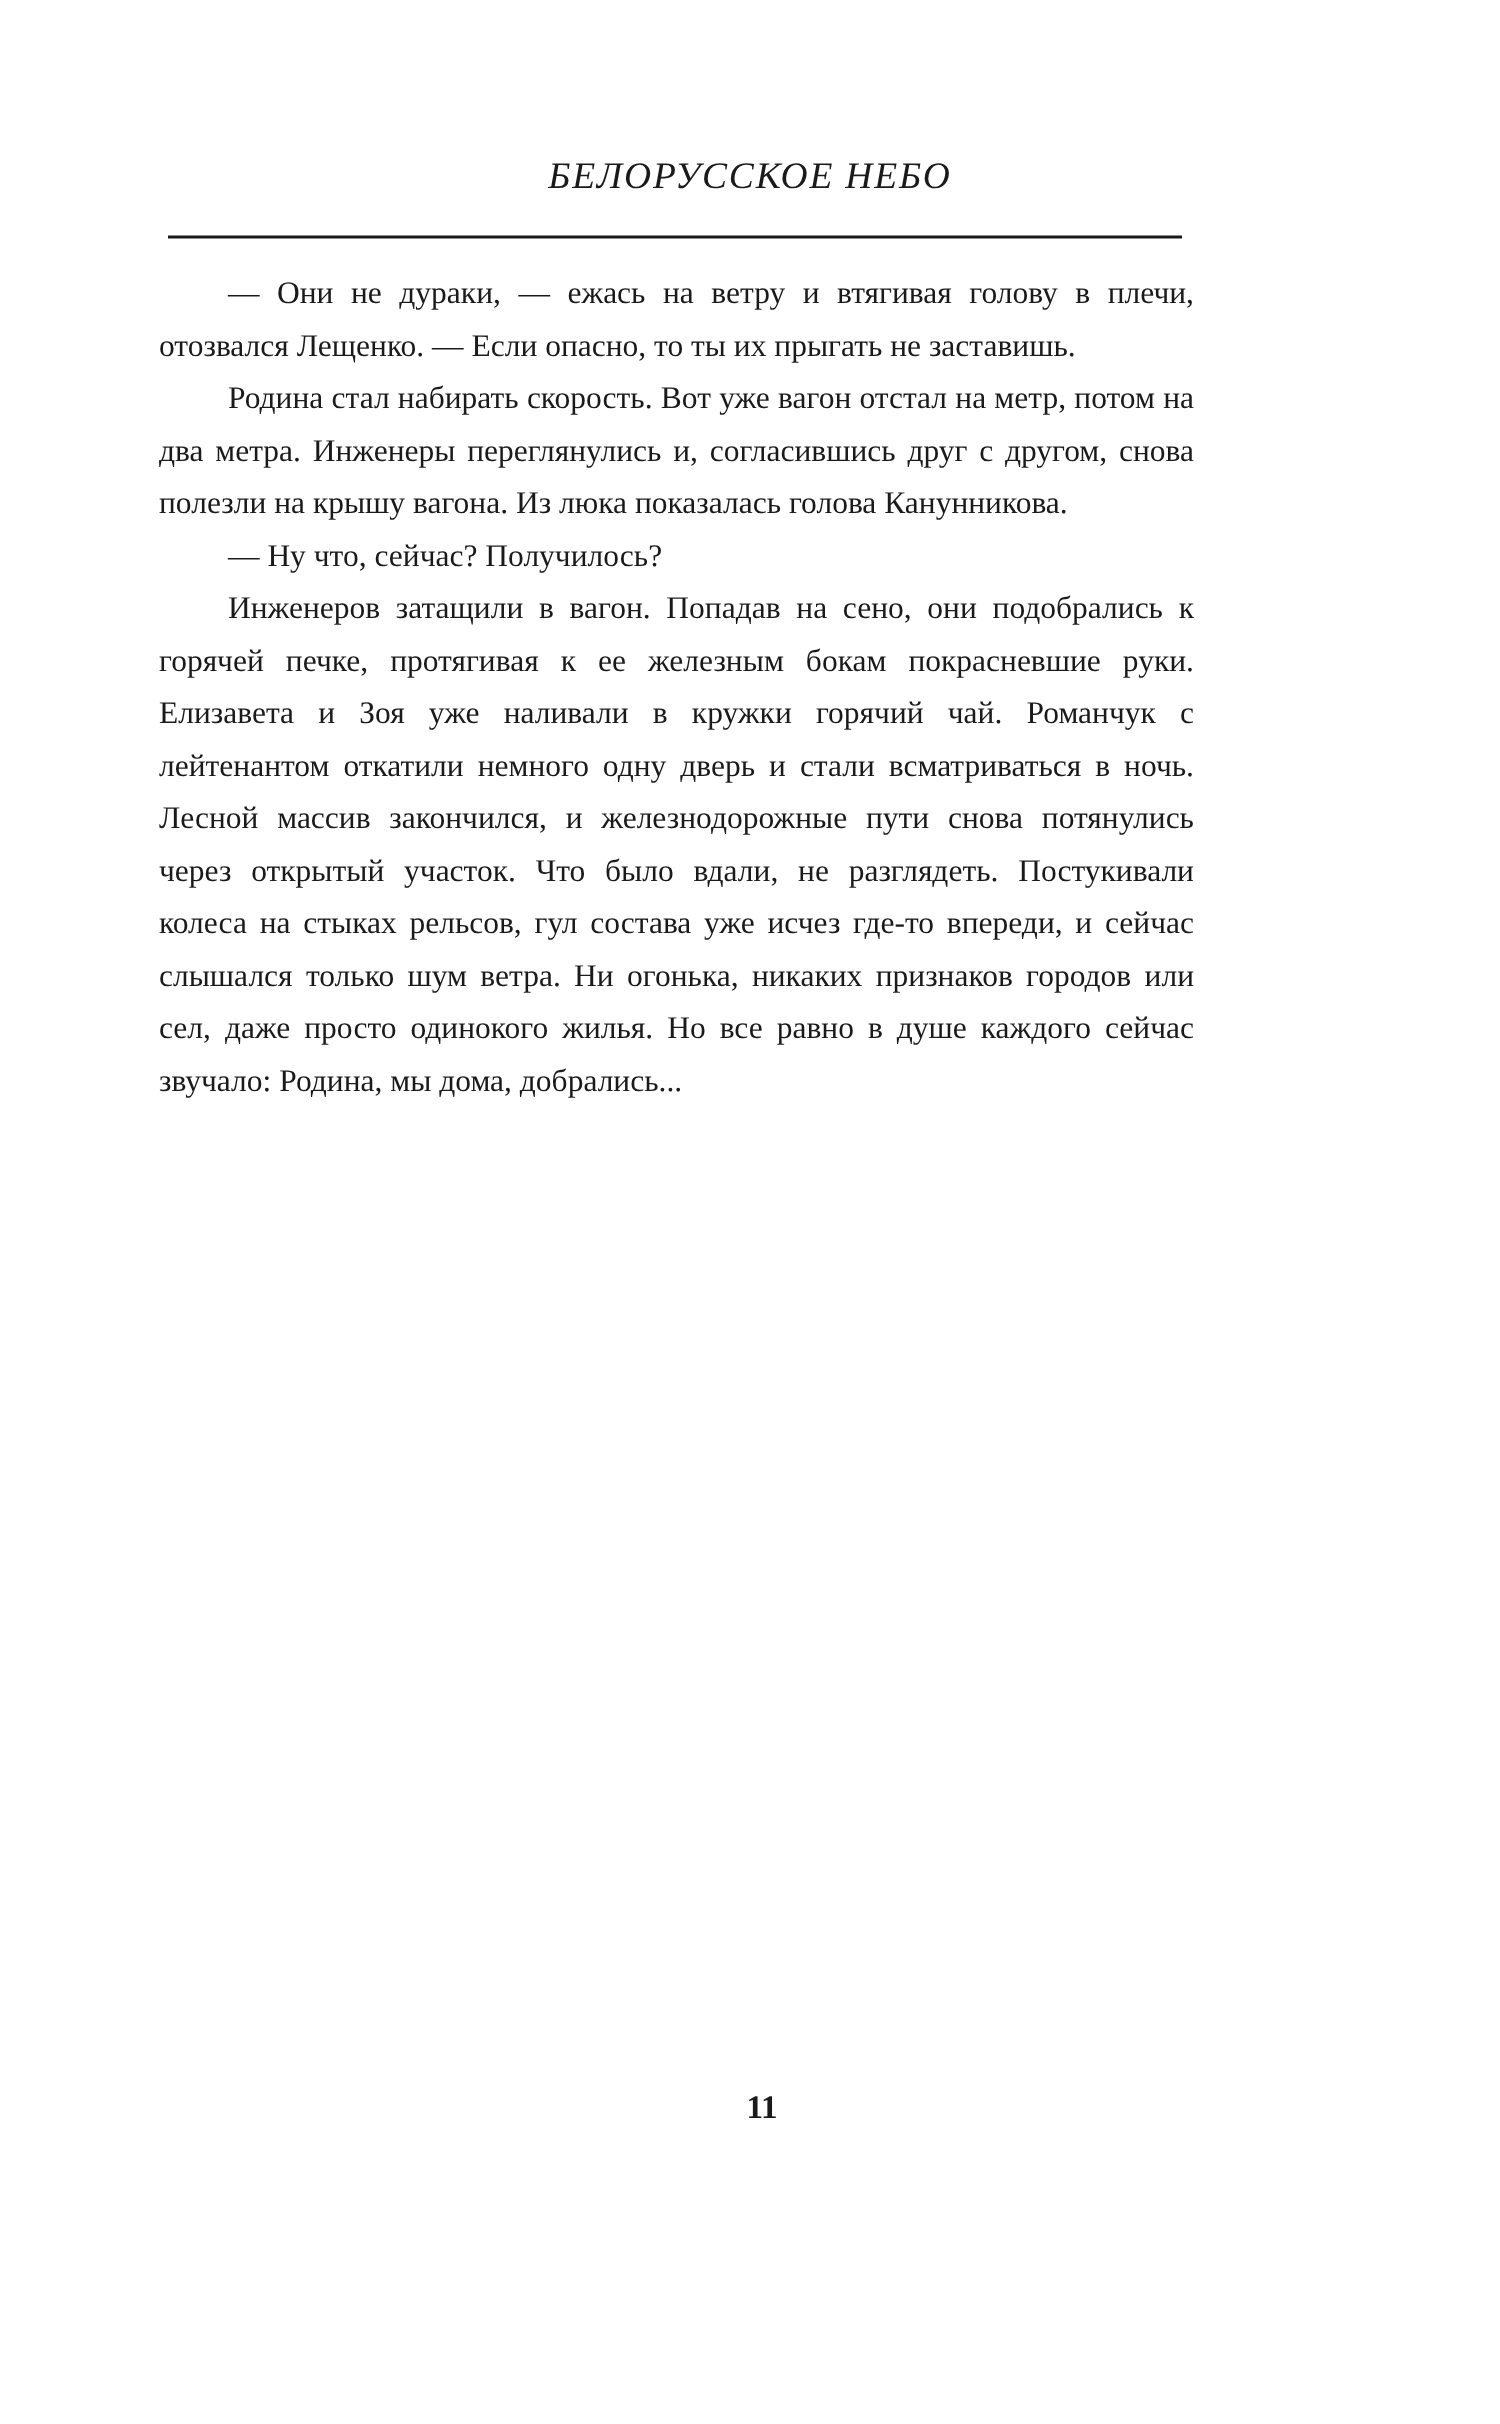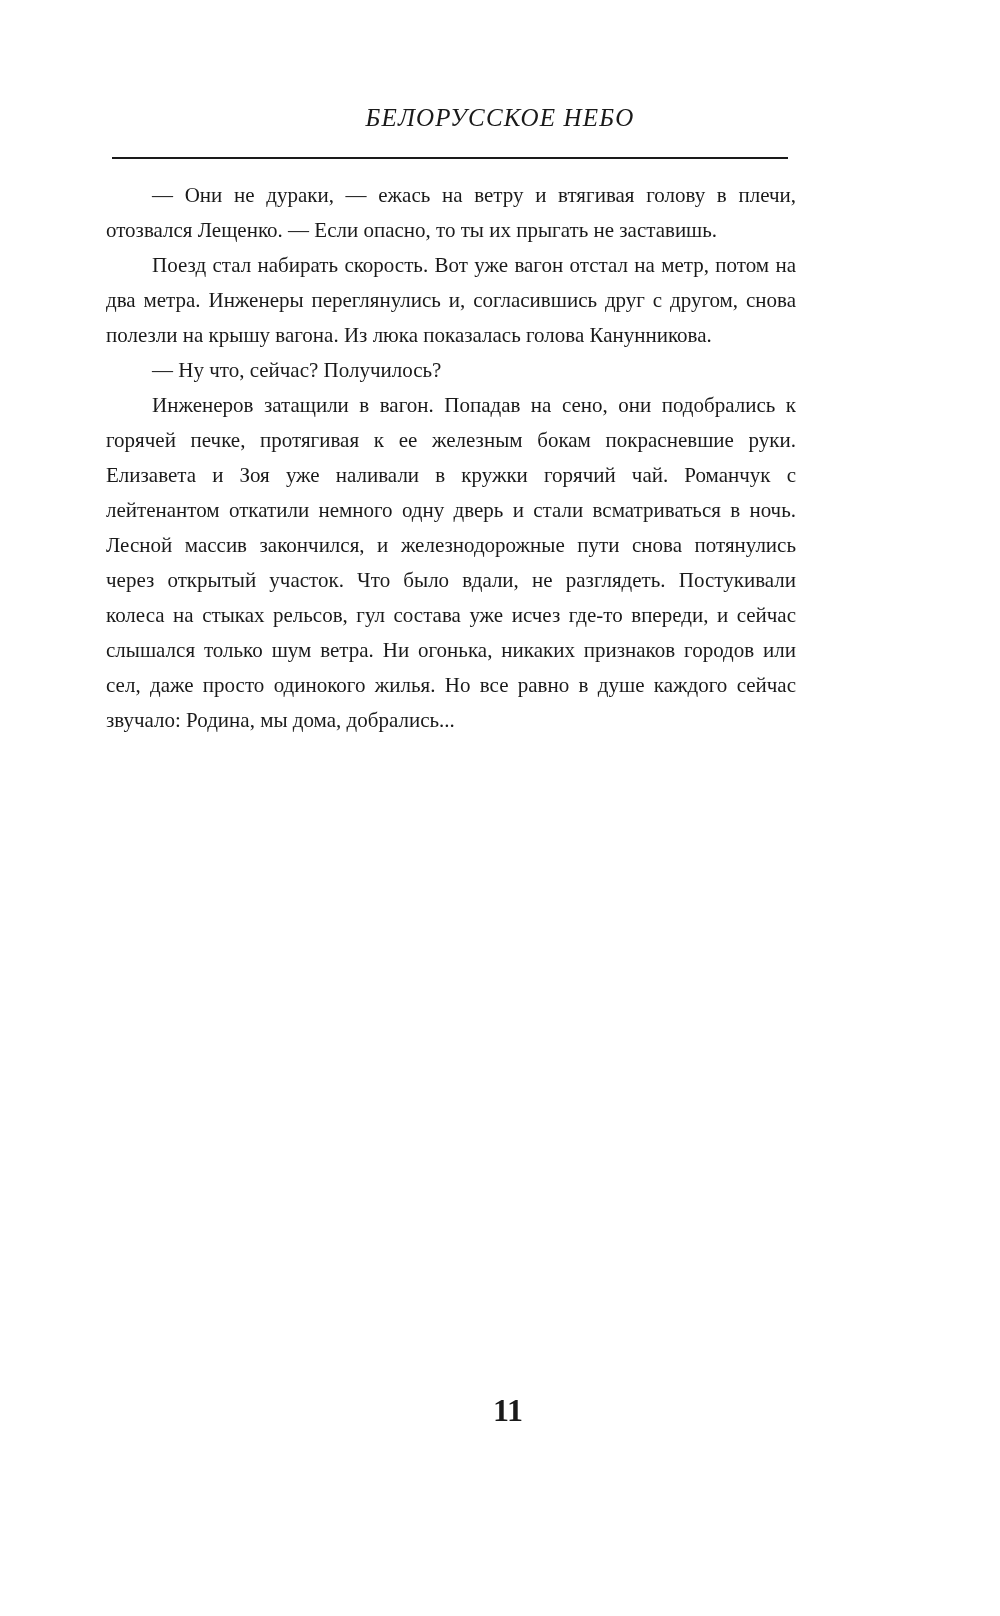--- a/index.html
+++ b/index.html
@@ -79,7 +79,7 @@
 
   <div class="body-text">
     <p>— Они не дураки, — ежась на ветру и втяги­вая голову в плечи, отозвался Лещенко. — Если опасно, то ты их прыгать не заставишь.</p>
-    <p>Поезд стал набирать скорость. Вот уже вагон отстал на метр, потом на два метра. Инженеры переглянулись и, согласившись друг с другом, снова полезли на крышу вагона. Из люка пока­залась голова Канунникова.</p>
+    <p>Родина стал набирать скорость. Вот уже вагон отстал на метр, потом на два метра. Инженеры переглянулись и, согласившись друг с другом, снова полезли на крышу вагона. Из люка пока­залась голова Канунникова.</p>
     <p>— Ну что, сейчас? Получилось?</p>
     <p>Инженеров затащили в вагон. Попадав на се­но, они подобрались к горячей печке, протяги­вая к ее железным бокам покрасневшие руки. Елизавета и Зоя уже наливали в кружки горячий чай. Романчук с лейтенантом откатили немного одну дверь и стали всматриваться в ночь. Лесной массив закончился, и железнодорожные пути снова потянулись через открытый участок. Что было вдали, не разглядеть. Постукивали колеса на стыках рельсов, гул состава уже исчез где-то впереди, и сейчас слышался только шум ветра. Ни огонька, никаких признаков городов или сел, даже просто одинокого жилья. Но все равно в ду­ше каждого сейчас звучало: Родина, мы дома, до­брались...</p>
   </div>

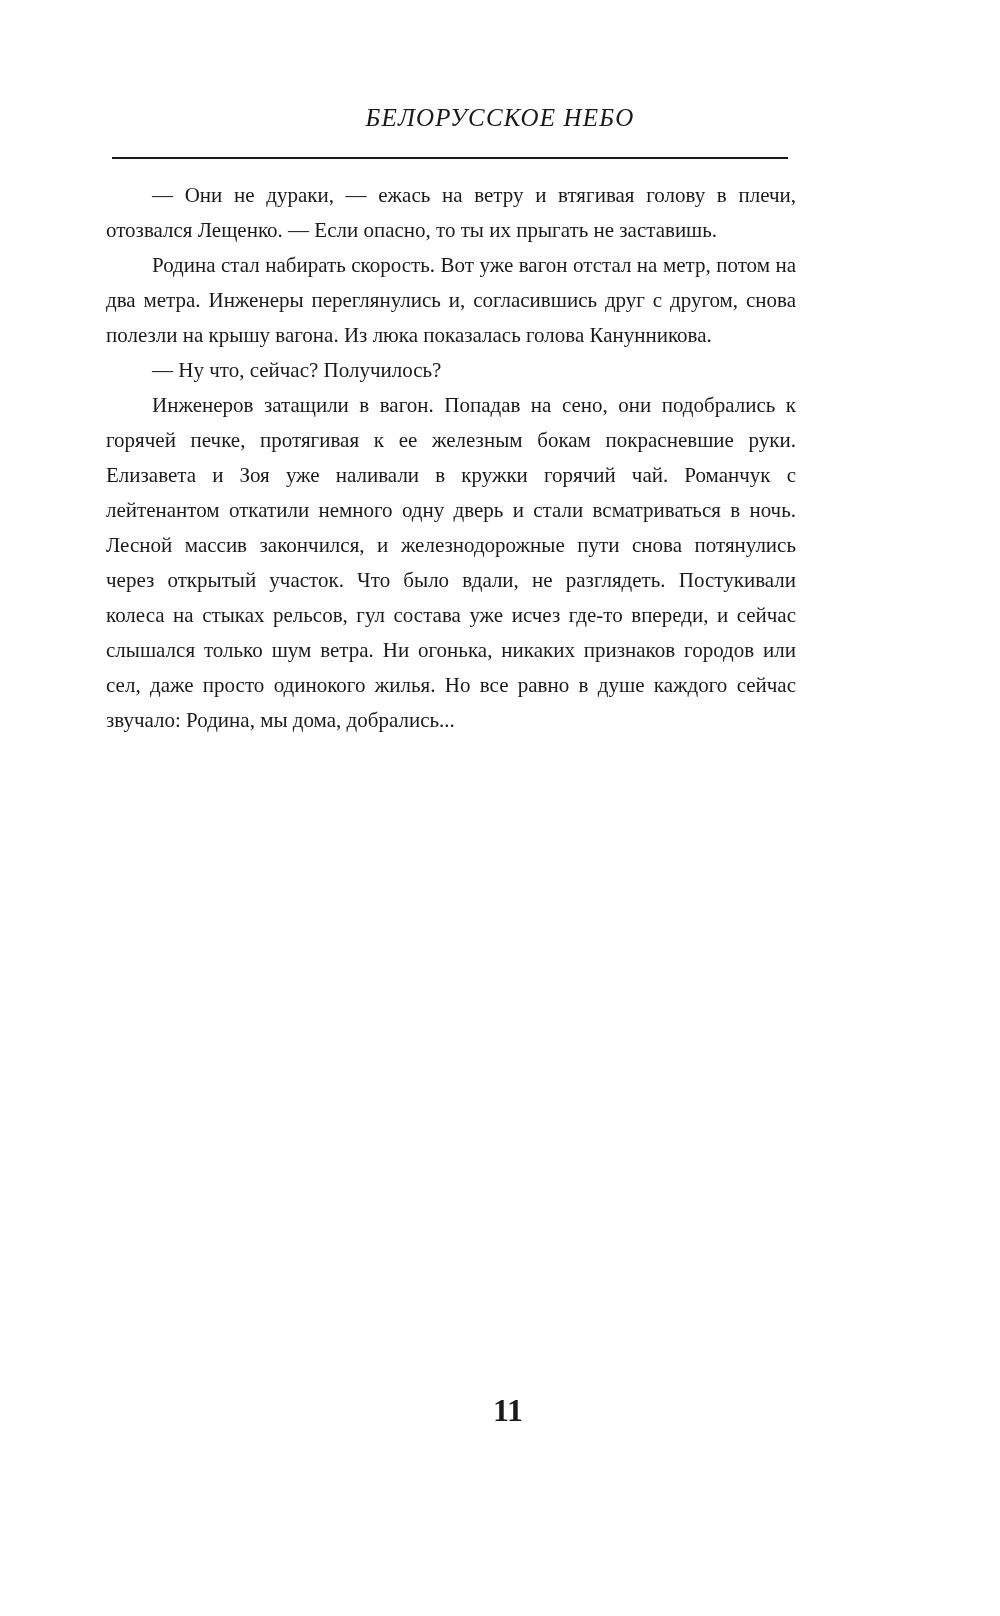--- a/index.html
+++ b/index.html
@@ -63,7 +63,7 @@
     right: 0;
     top: 1392px;
     text-align: center;
-    font-size: 32px;
+    font-size: 22px;
     font-weight: bold;
     font-family: "Liberation Serif", "DejaVu Serif", serif;
   }

